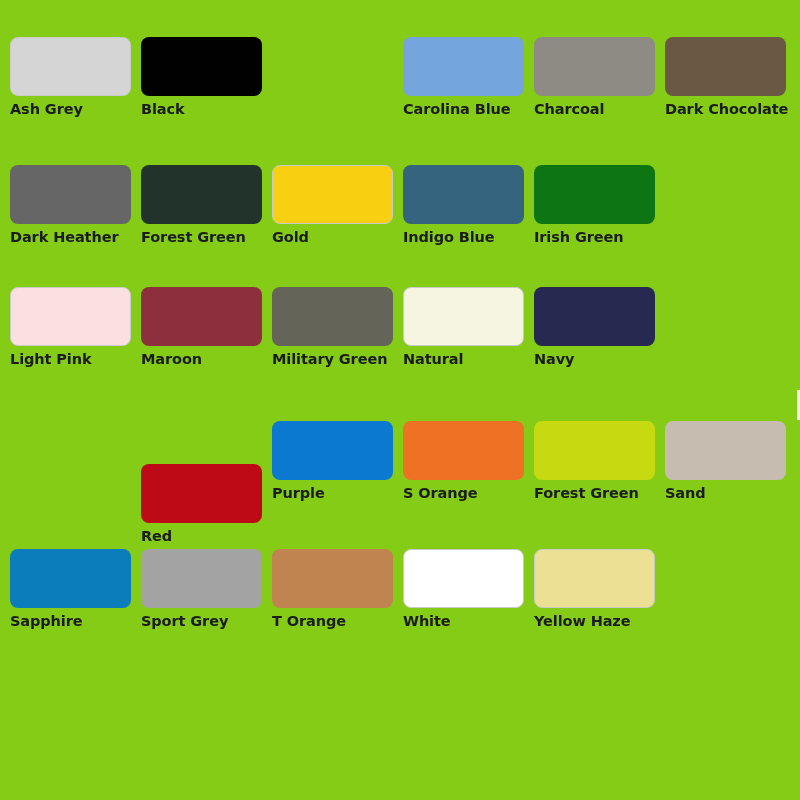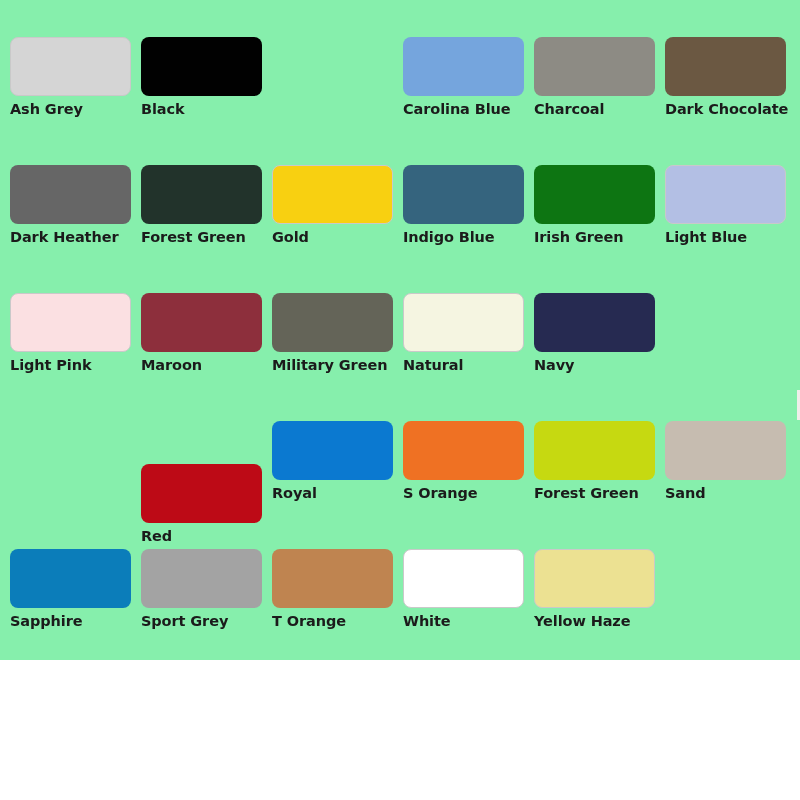--- a/index.html
+++ b/index.html
@@ -19,8 +19,8 @@
   #swatch-grid {
     position: relative;
     width: 800px;
-    height: 660px;
-    background: #86efac;
+    height: 800px;
+    background: #84cc16;
   }
 
   .color-row {

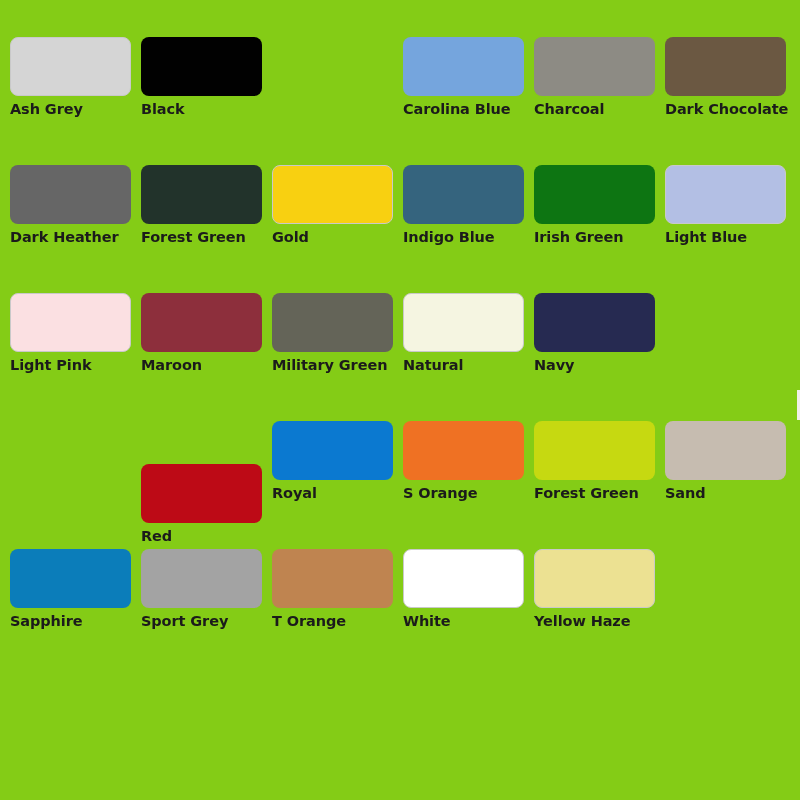--- a/index.html
+++ b/index.html
@@ -121,10 +121,6 @@
         <div class="swatch-chip" title="Irish Green" style="background: rgb(13, 117, 18);"></div>
         <div class="swatch-label">Irish Green</div>
       </div>
-      <div class="color-cell" style="left: 665px;">
-        <div class="swatch-chip bordered" title="Light Blue" style="background: rgb(179, 191, 228);"></div>
-        <div class="swatch-label">Light Blue</div>
-      </div>
     </div>
     <div class="color-row" style="top: 293px;">
       <div class="color-cell" style="left: 10px;">

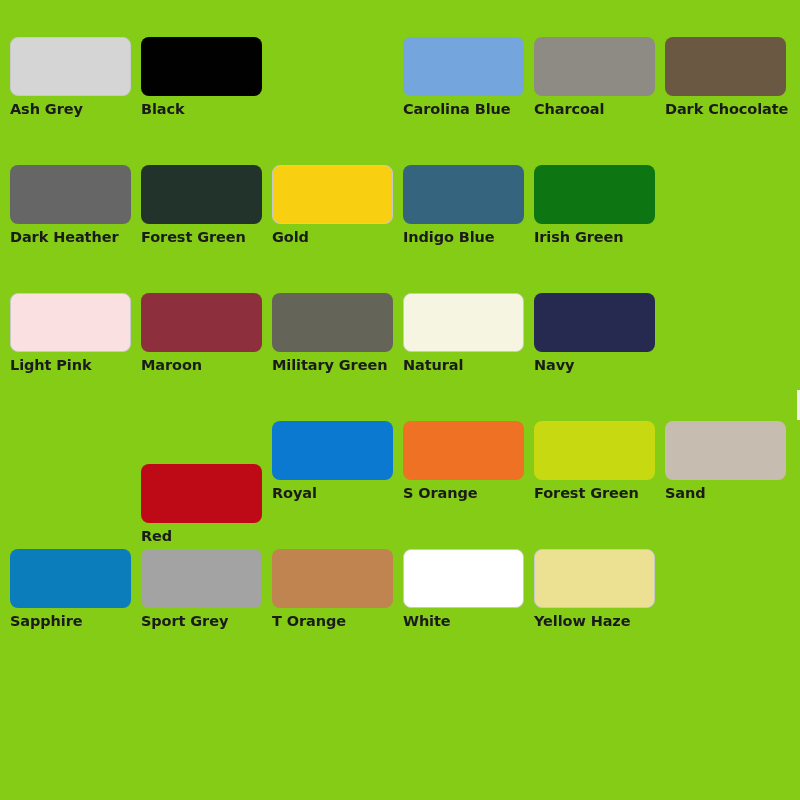--- a/index.html
+++ b/index.html
@@ -122,7 +122,7 @@
         <div class="swatch-label">Irish Green</div>
       </div>
     </div>
-    <div class="color-row" style="top: 293px;">
+    <div class="color-row" style="top: 287px;">
       <div class="color-cell" style="left: 10px;">
         <div class="swatch-chip bordered" title="Light Pink" style="background: rgb(251, 224, 226);"></div>
         <div class="swatch-label">Light Pink</div>

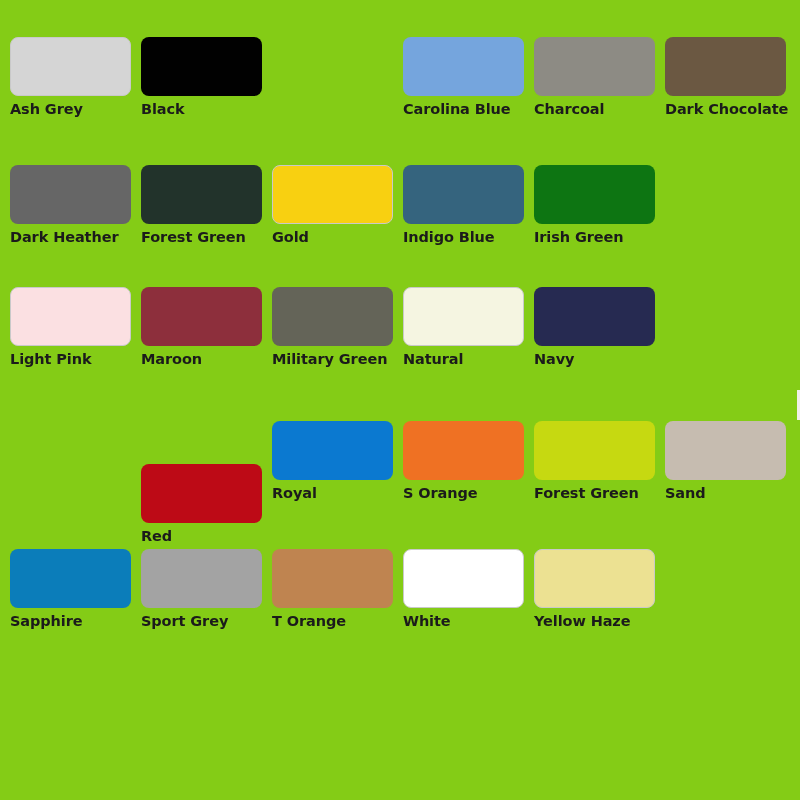--- a/index.html
+++ b/index.html
@@ -151,7 +151,7 @@
       </div>
       <div class="color-cell" style="left: 272px;">
         <div class="swatch-chip" title="Royal" style="background: rgb(11, 121, 208);"></div>
-        <div class="swatch-label">Royal</div>
+        <div class="swatch-label">Purple</div>
       </div>
       <div class="color-cell" style="left: 403px;">
         <div class="swatch-chip" title="S Orange" style="background: rgb(239, 113, 35);"></div>

